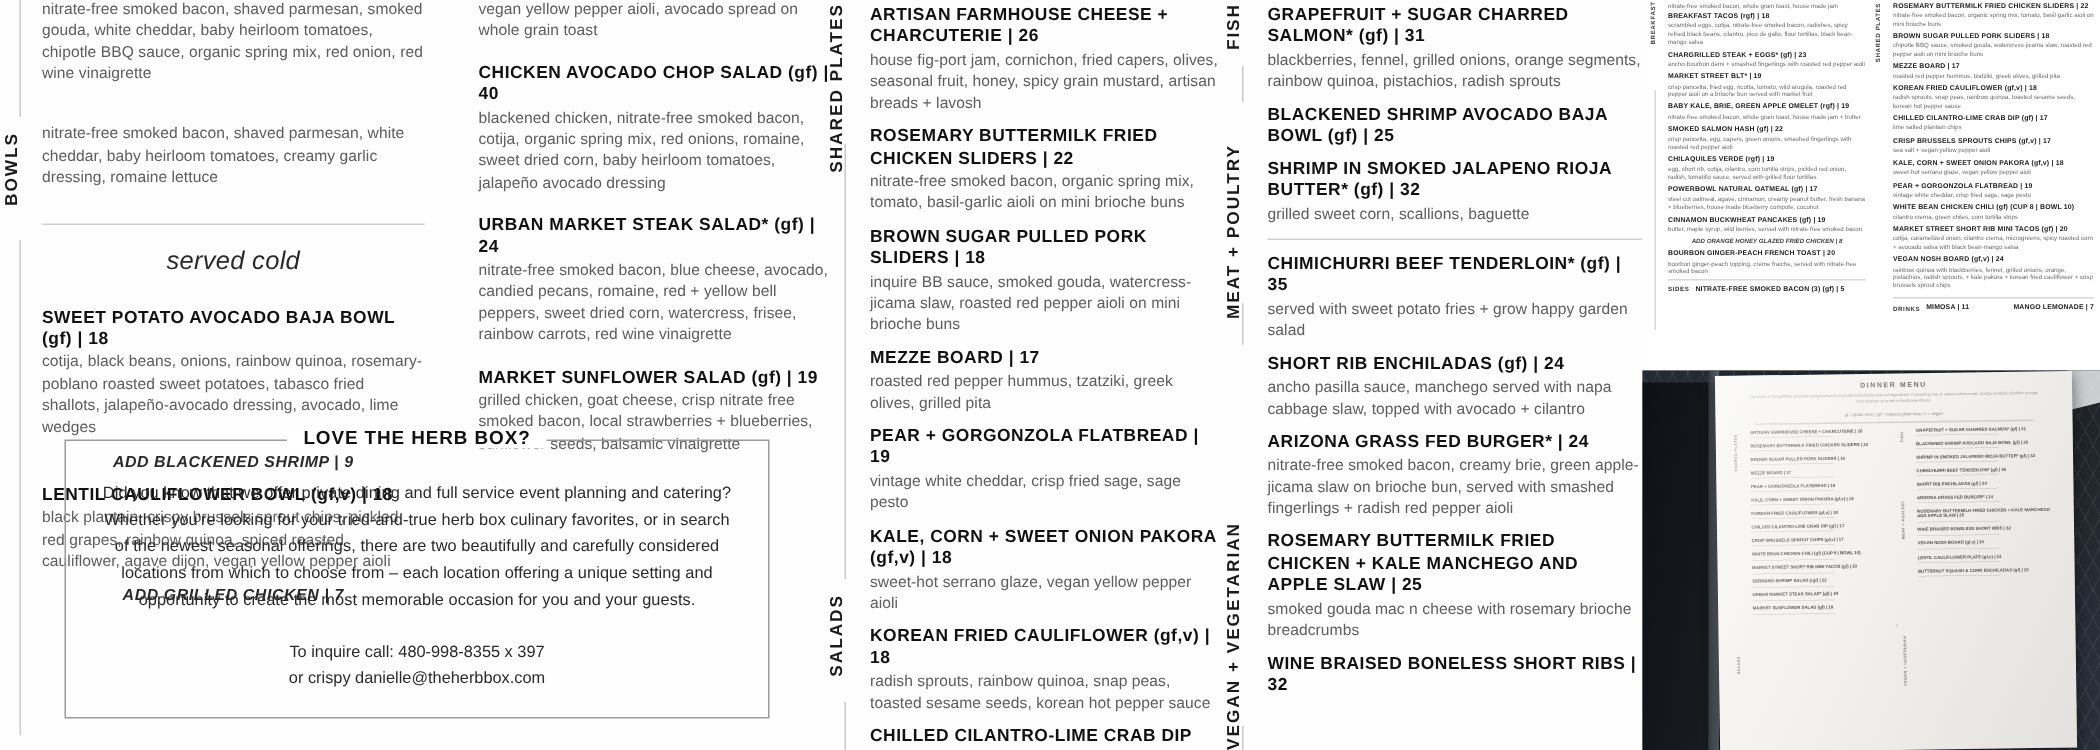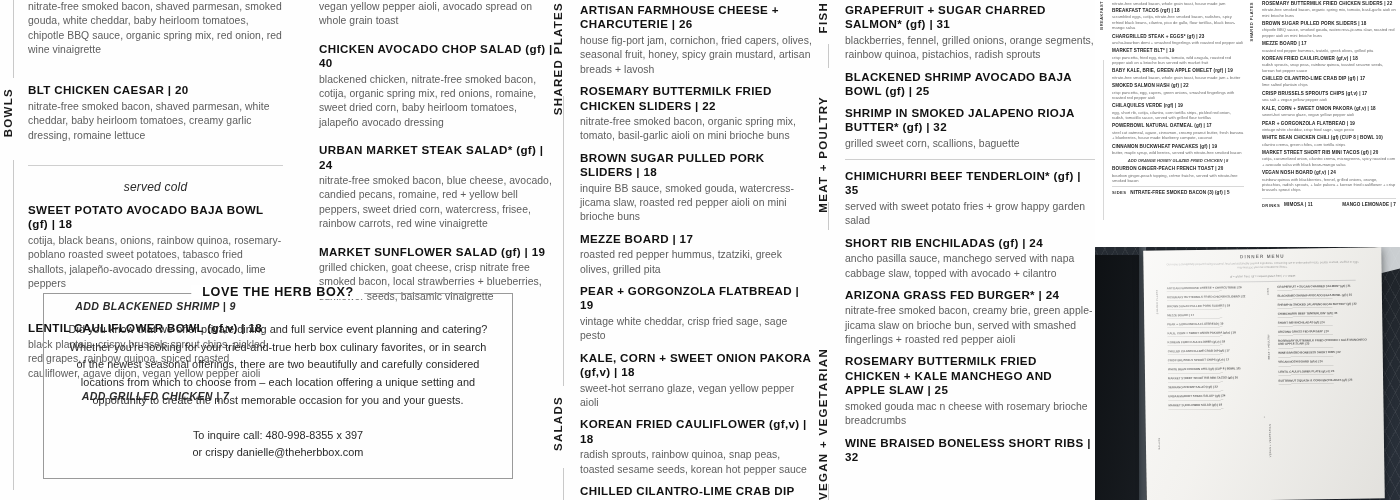--- a/index.html
+++ b/index.html
@@ -164,7 +164,6 @@
         <div class="idesc" style="margin-bottom:26px;">nitrate-free smoked bacon, shaved parmesan, smoked gouda, white cheddar, baby heirloom tomatoes, chipotle BBQ sauce, organic spring mix, red onion, red wine vinaigrette</div>
 
         <div class="item">
-          <div class="iname">BLT CHICKEN CAESAR  |  20</div>
           <div class="idesc">nitrate-free smoked bacon, shaved parmesan, white cheddar, baby heirloom tomatoes, creamy garlic dressing, romaine lettuce</div>
         </div>
 

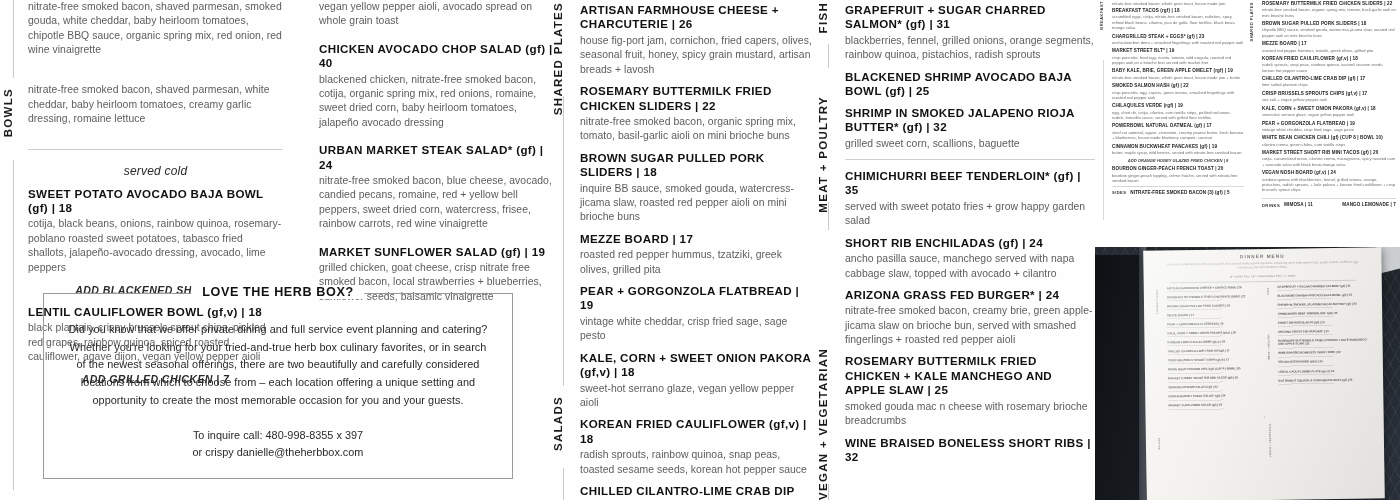--- a/index.html
+++ b/index.html
@@ -59,10 +59,10 @@
   }
   .servedcold {
     text-align:center;
-    font-size:12px;
+    font-size:17px;
     font-style:italic;
     color:#2a2a2a;
-    margin-bottom:9px;
+    margin-bottom:21px;
     letter-spacing:0.2px;
   }
   .hrule { height:1px; background:#cfcfcf; margin:9px 0 10px 0; }

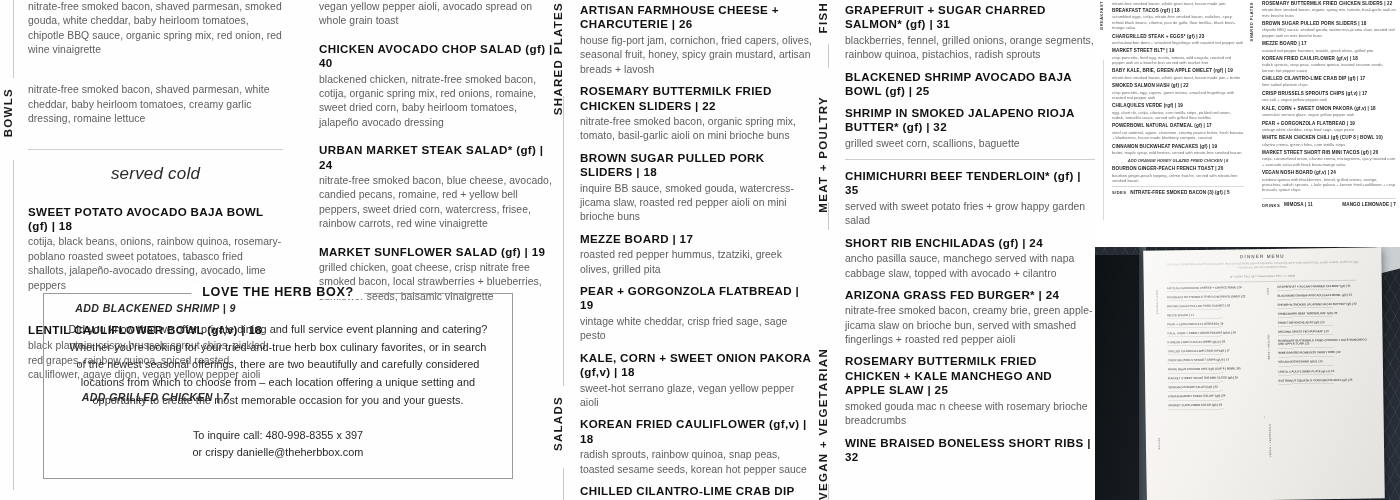--- a/index.html
+++ b/index.html
@@ -173,7 +173,7 @@
 
         <div class="item">
           <div class="iname">SWEET POTATO AVOCADO BAJA BOWL (gf) | 18</div>
-          <div class="idesc">cotija, black beans, onions, rainbow quinoa, rosemary-poblano roasted sweet potatoes, tabasco fried shallots, jalapeño-avocado dressing, avocado, lime peppers</div>
+          <div class="idesc">cotija, black beans, onions, rainbow quinoa, rosemary-poblano roasted sweet potatoes, tabasco fried shallots, jalapeño-avocado dressing, avocado, lime wedges</div>
         </div>
         <div class="addon">ADD BLACKENED SHRIMP | 9</div>
 

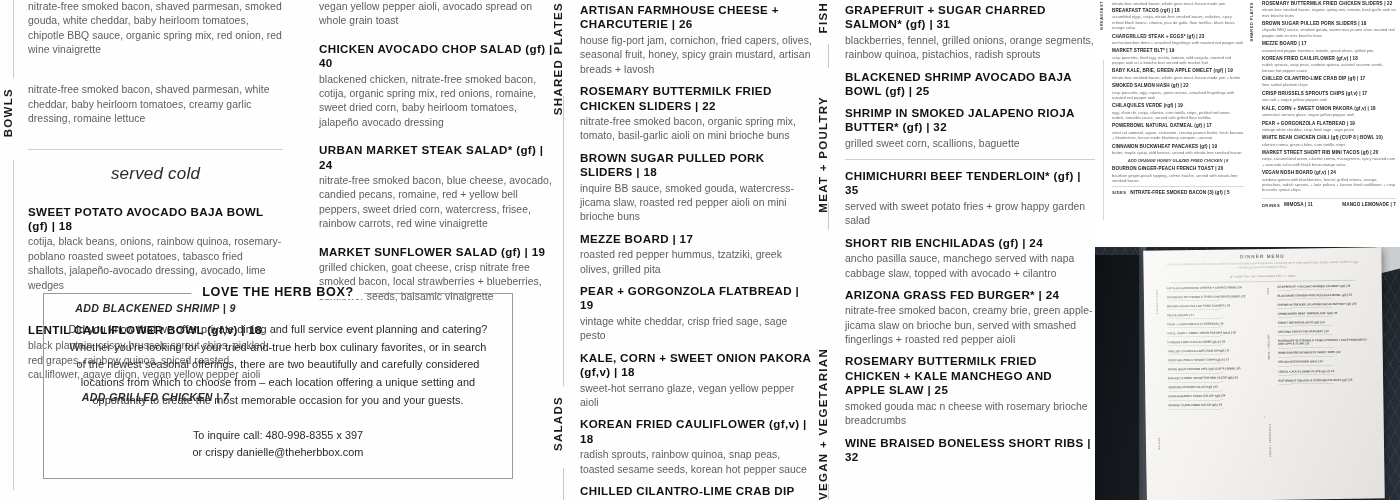--- a/index.html
+++ b/index.html
@@ -283,7 +283,7 @@
           </div>
         <div class="item tight">
             <div class="iname">ARIZONA GRASS FED BURGER*  |  24</div>
-            <div class="idesc">nitrate-free smoked bacon, creamy brie, green apple-jicama slaw on brioche bun, served with smashed fingerlings + roasted red pepper aioli</div>
+            <div class="idesc">nitrate-free smoked bacon, creamy brie, green apple-jicama slaw on brioche bun, served with smashed fingerlings + radish red pepper aioli</div>
           </div>
         <div class="item tight">
             <div class="iname">ROSEMARY BUTTERMILK FRIED CHICKEN + KALE MANCHEGO AND APPLE SLAW  |  25</div>

